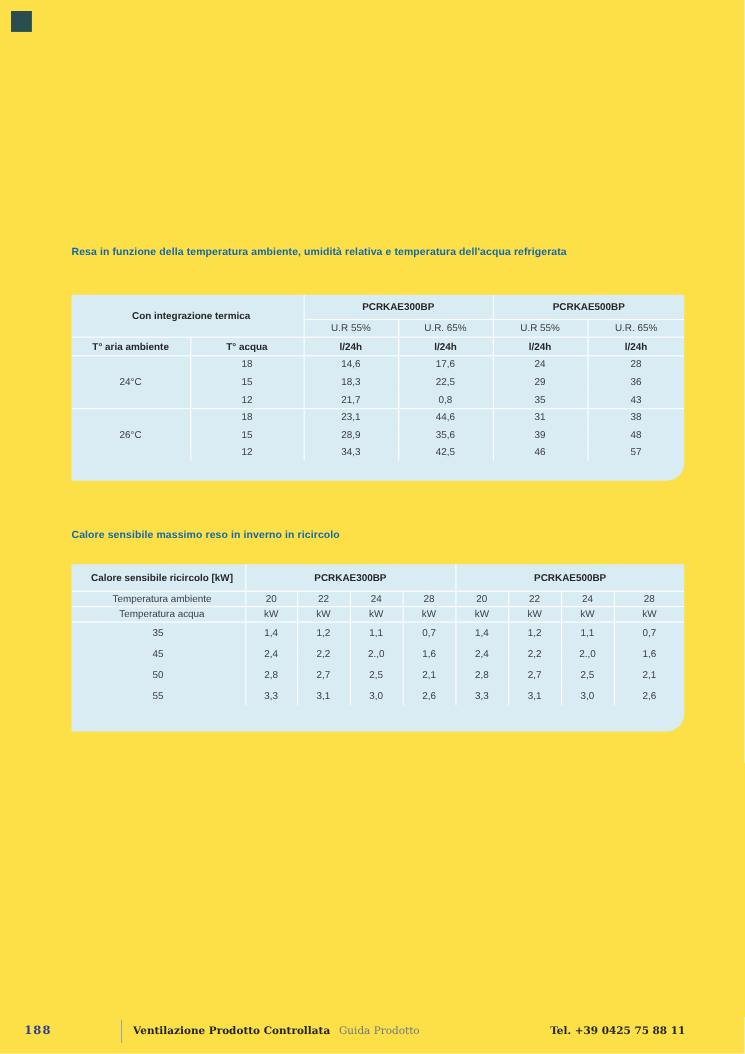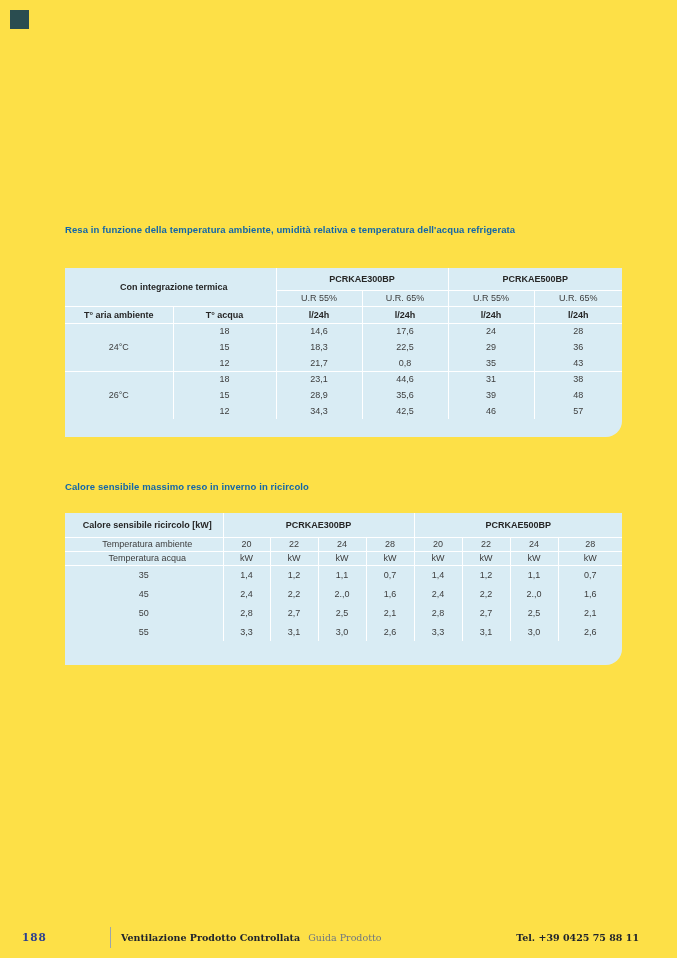--- a/index.html
+++ b/index.html
@@ -35,7 +35,7 @@
            font-size:9.5px;color:#20242c;white-space:nowrap;}
   .f-title .bold{font-weight:bold;}
   .f-title .sub{color:#6e7680;font-weight:normal;margin-left:5px;}
-  .f-tel{position:absolute;right:38px;top:932px;font-family:"DejaVu Serif",serif;
+  .f-tel{position:absolute;right:54px;top:932px;font-family:"DejaVu Serif",serif;
          font-weight:bold;font-size:9.5px;color:#20242c;white-space:nowrap;}
 </style>
 </head>

